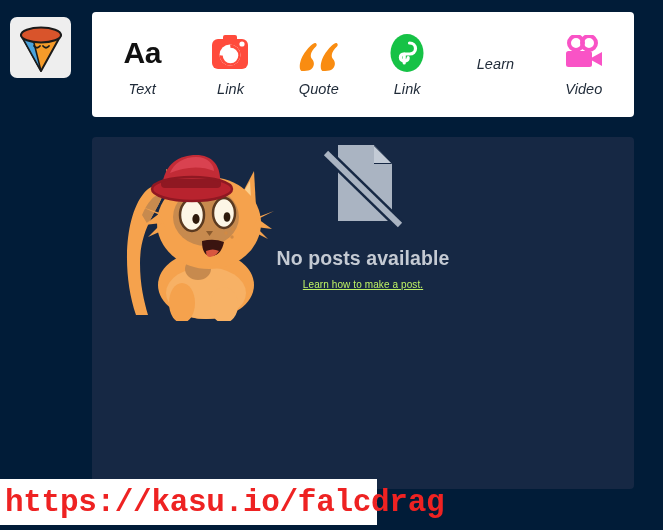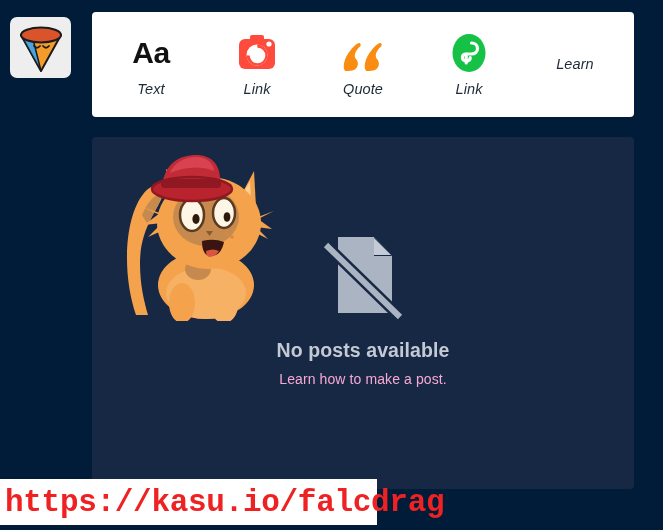--- a/index.html
+++ b/index.html
@@ -220,6 +220,17 @@
   </div>
 
 
+  <div class="post-type">
+    <span class="pt-icon">
+      <svg width="42" height="36" viewBox="0 0 42 36">
+        <circle cx="13" cy="8" r="7" fill="none" stroke="#f953c6" stroke-width="4"></circle>
+        <circle cx="26" cy="8" r="7" fill="none" stroke="#f953c6" stroke-width="4"></circle>
+        <rect x="3" y="16" width="26" height="16" rx="2.5" fill="#f953c6"></rect>
+        <path d="M29 22.5 L39 17 L39 31 L29 25.5 Z" fill="#f953c6"></path>
+      </svg>
+    </span>
+    <span class="pt-label">Video</span>
+  </div>
 
 </div>
 

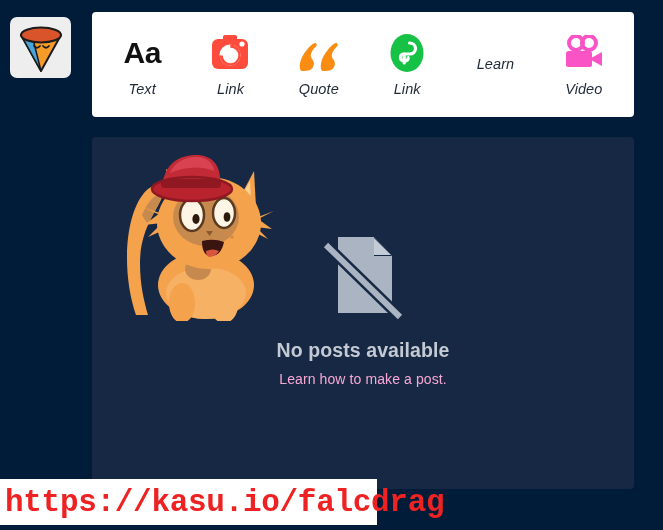--- a/index.html
+++ b/index.html
@@ -108,7 +108,6 @@
     flex-direction: column;
     align-items: center;
     justify-content: flex-start;
-    padding-top: 92px;
     box-sizing: border-box;
     pointer-events: none;
   }

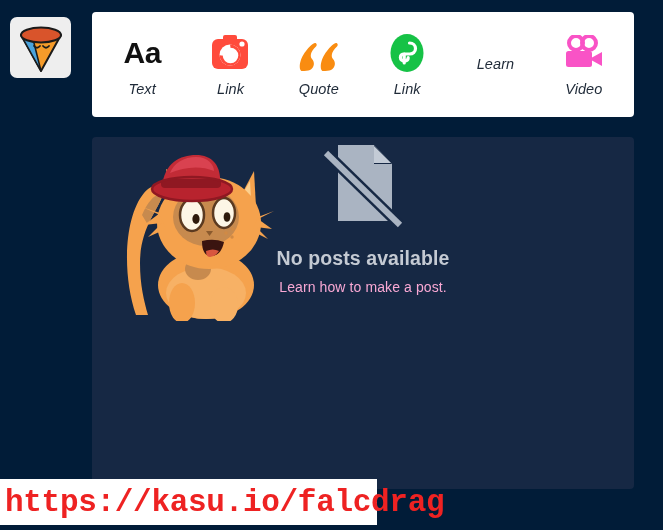--- a/index.html
+++ b/index.html
@@ -122,10 +122,11 @@
     letter-spacing: 0.1px;
   }
   #empty-subtitle {
-    font-size: 14px;
-    color: #f9a8d4;
+    font-size: 10px;
+    color: #bef264;
     line-height: 1;
     letter-spacing: 0.1px;
+    text-decoration: underline;
   }
 
   

